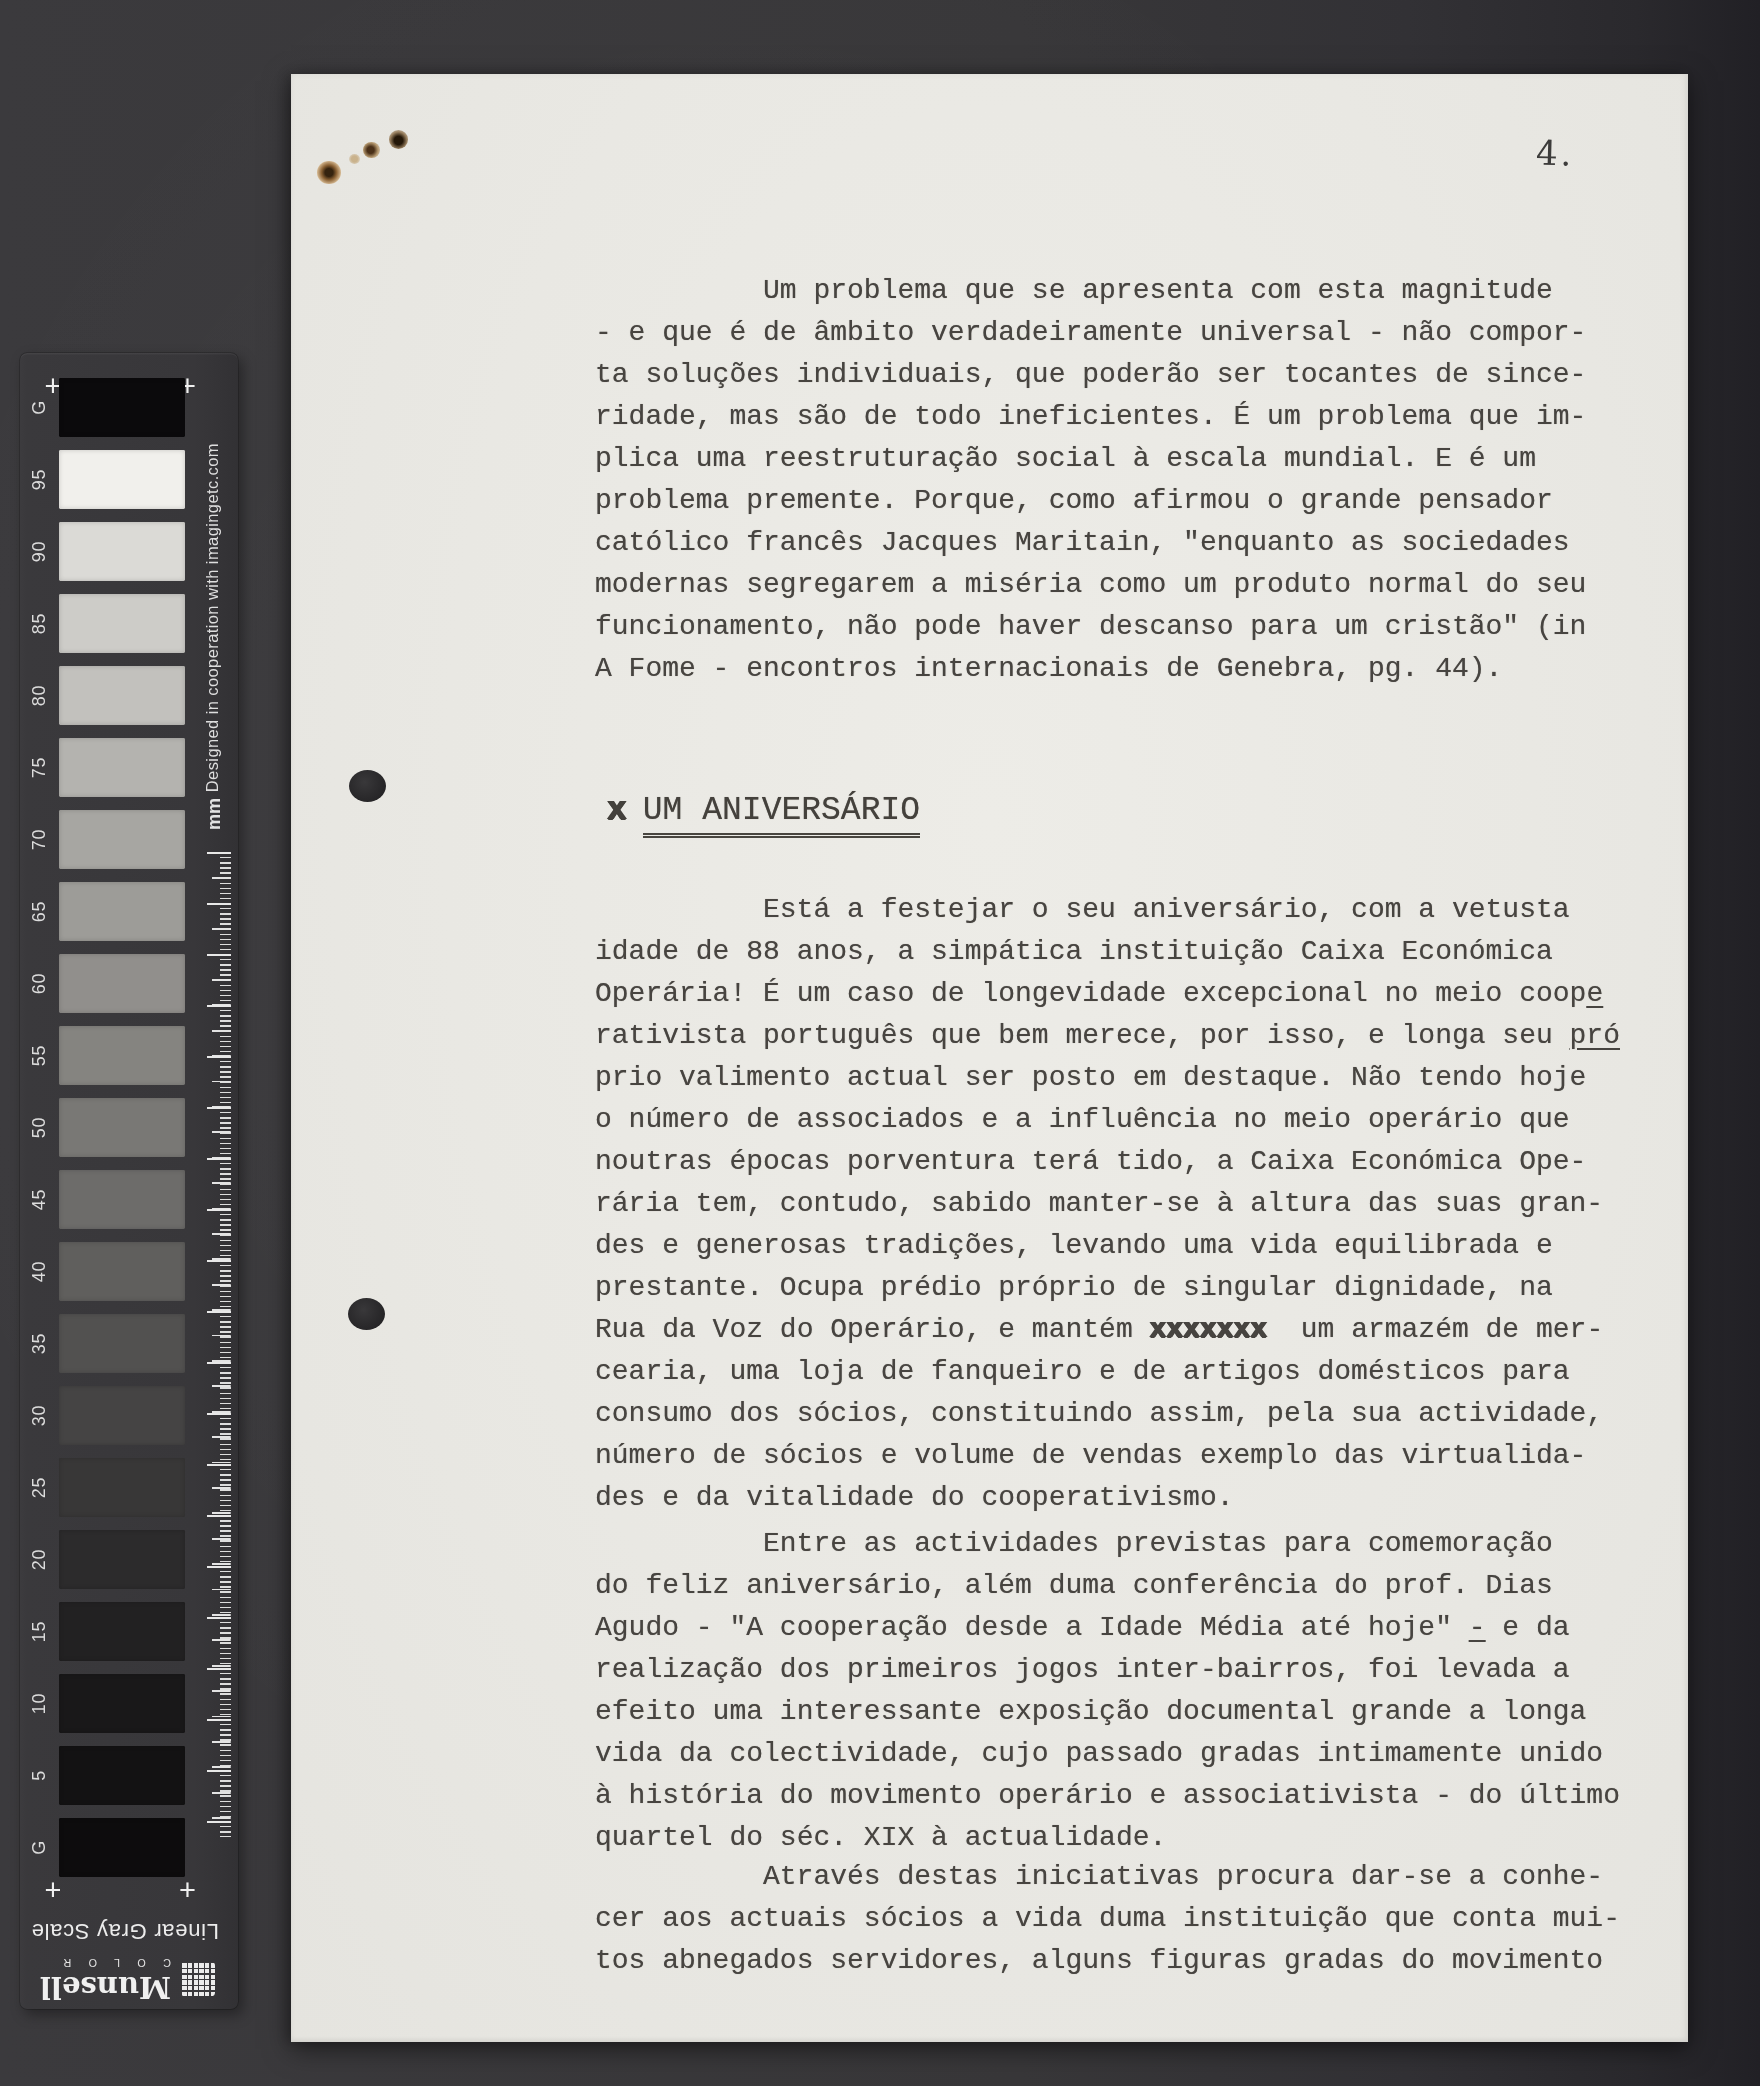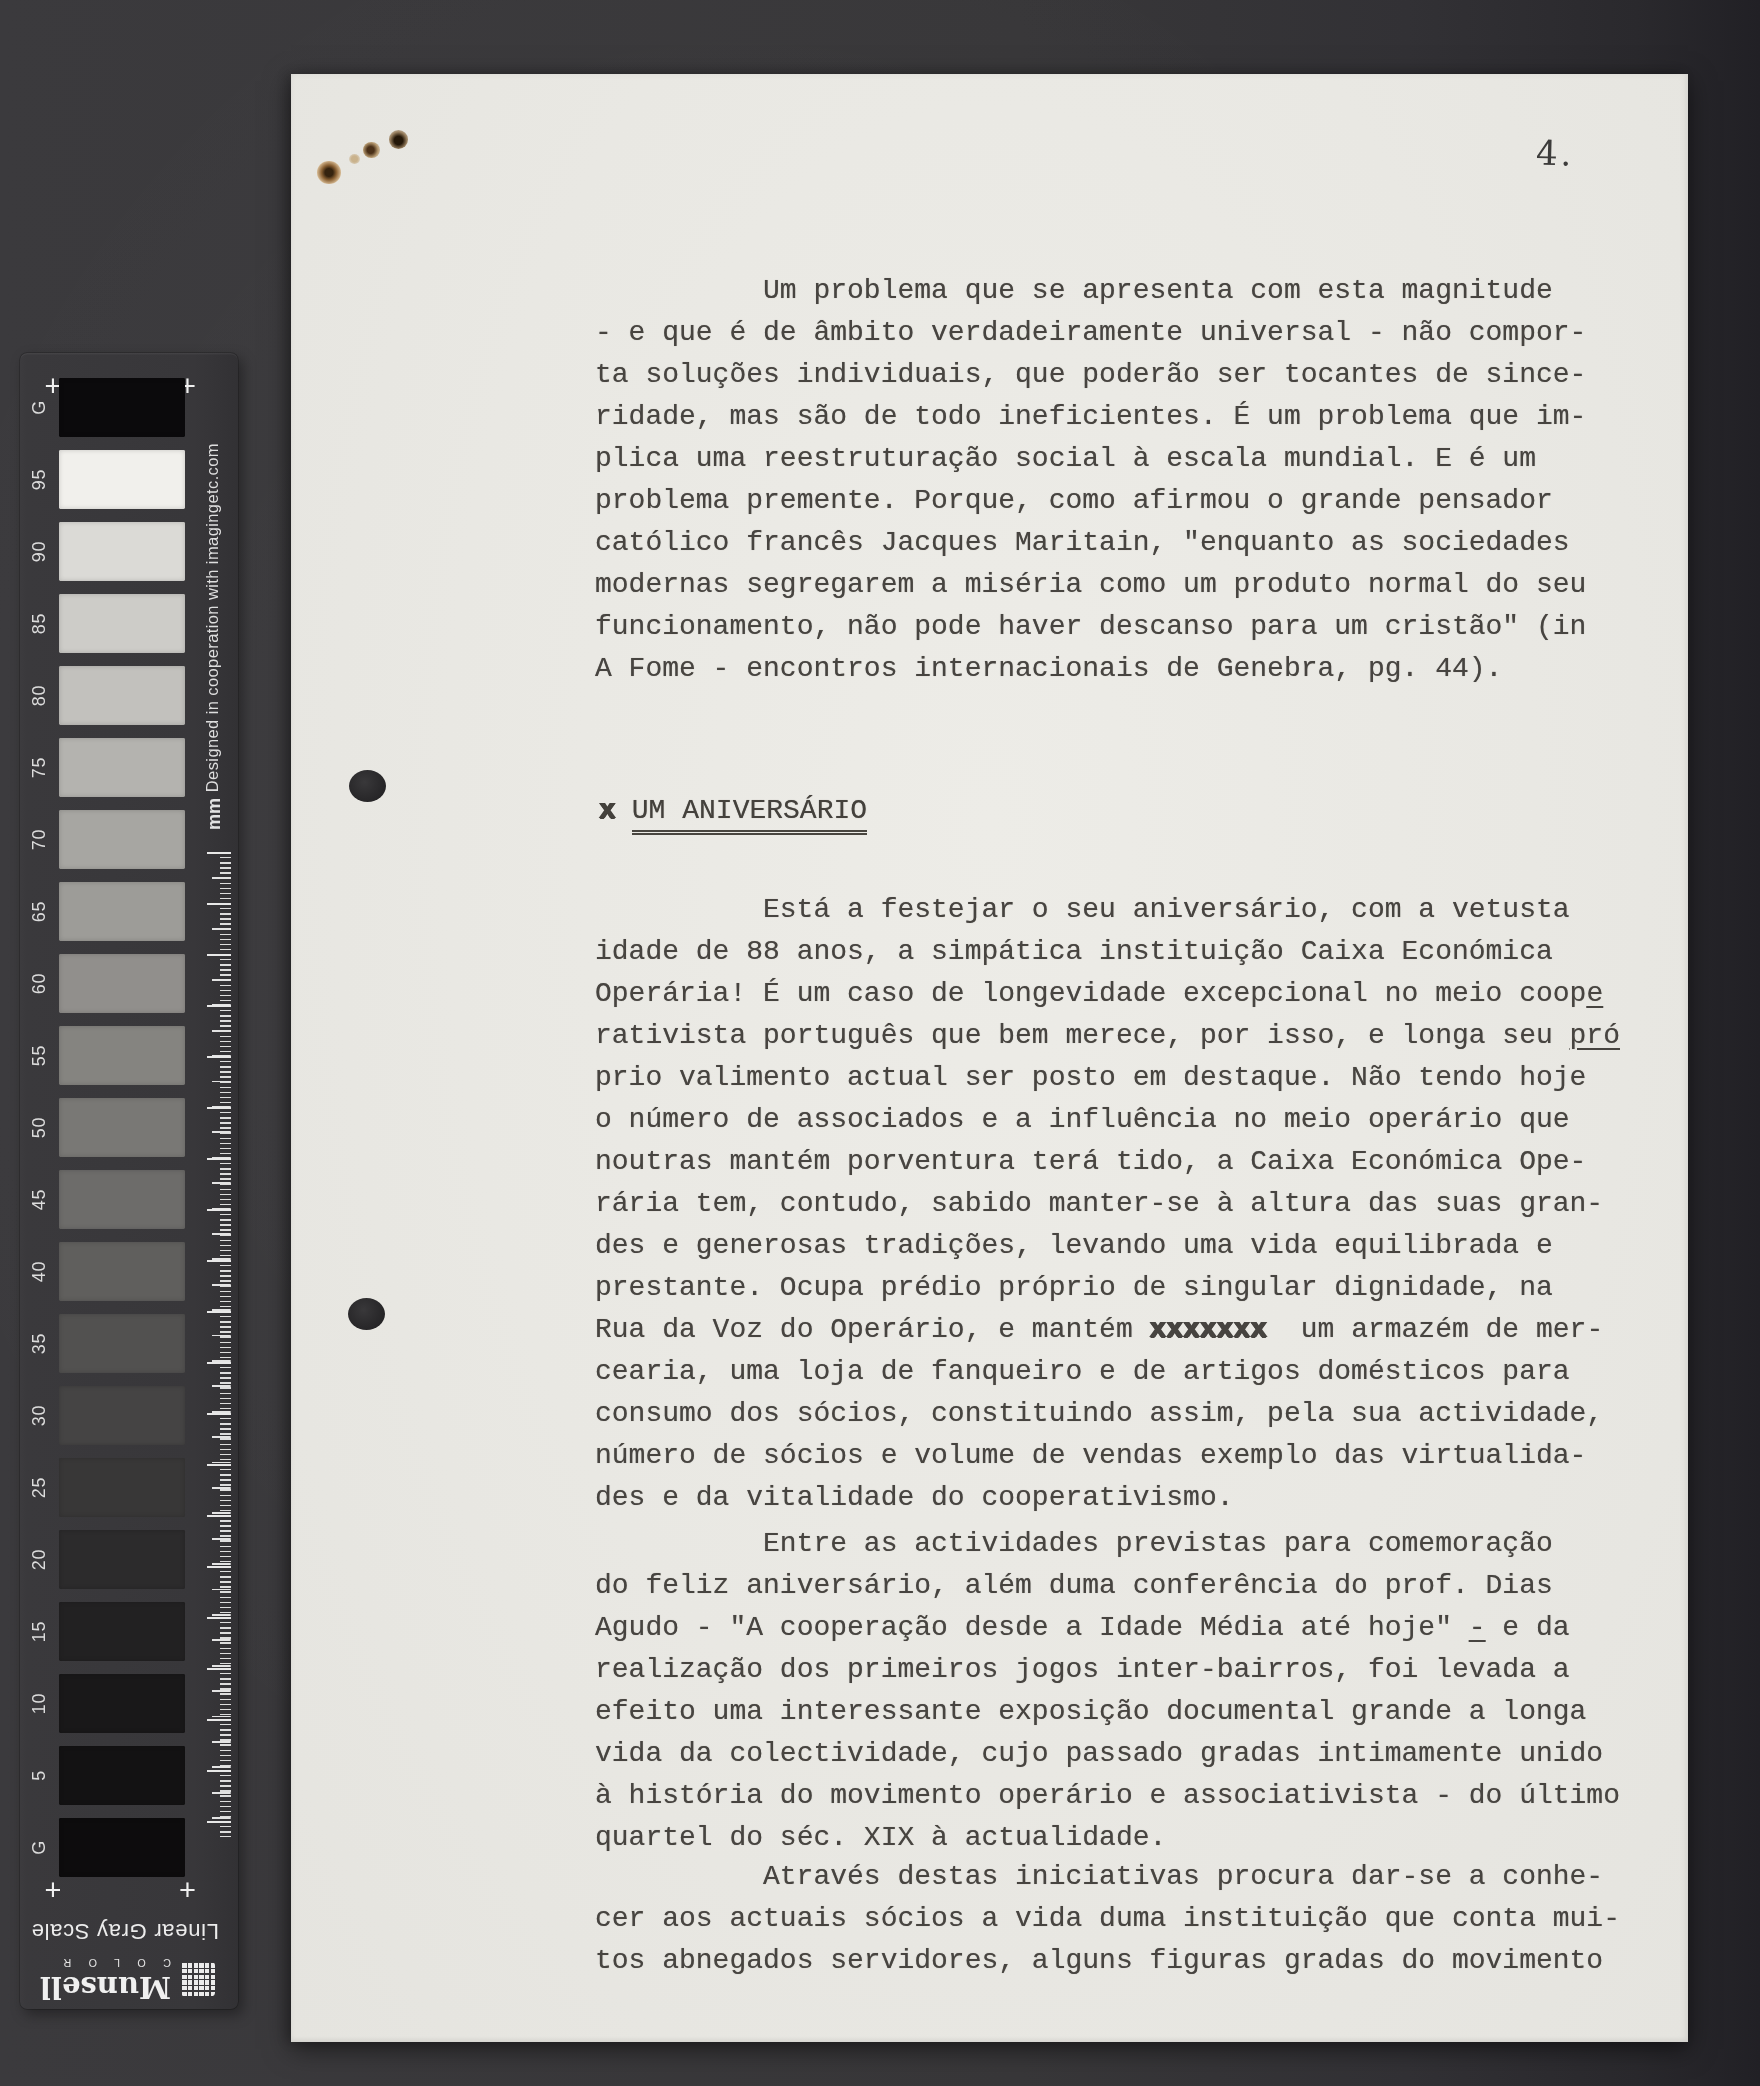--- a/index.html
+++ b/index.html
@@ -112,9 +112,9 @@
   .s-u{text-decoration:underline; text-decoration-thickness:2.2px; text-underline-offset:5px;}
   .s-x{font-weight:bold; text-shadow:1.1px 0 currentColor, -1.1px 0 currentColor, 0 0.9px currentColor;}
   .heading{
-    position:absolute; left:308px; top:719px;
+    position:absolute; left:316px; top:719px;
     font-family:"Liberation Mono","DejaVu Sans Mono", monospace;
-    font-size:28px; line-height:36px; color:#44413c;
+    font-size:33px; line-height:36px; color:#44413c;
     text-shadow:0 0 0.7px rgba(60,57,52,0.6);
   }
   .heading .marker{margin-right:16px;}

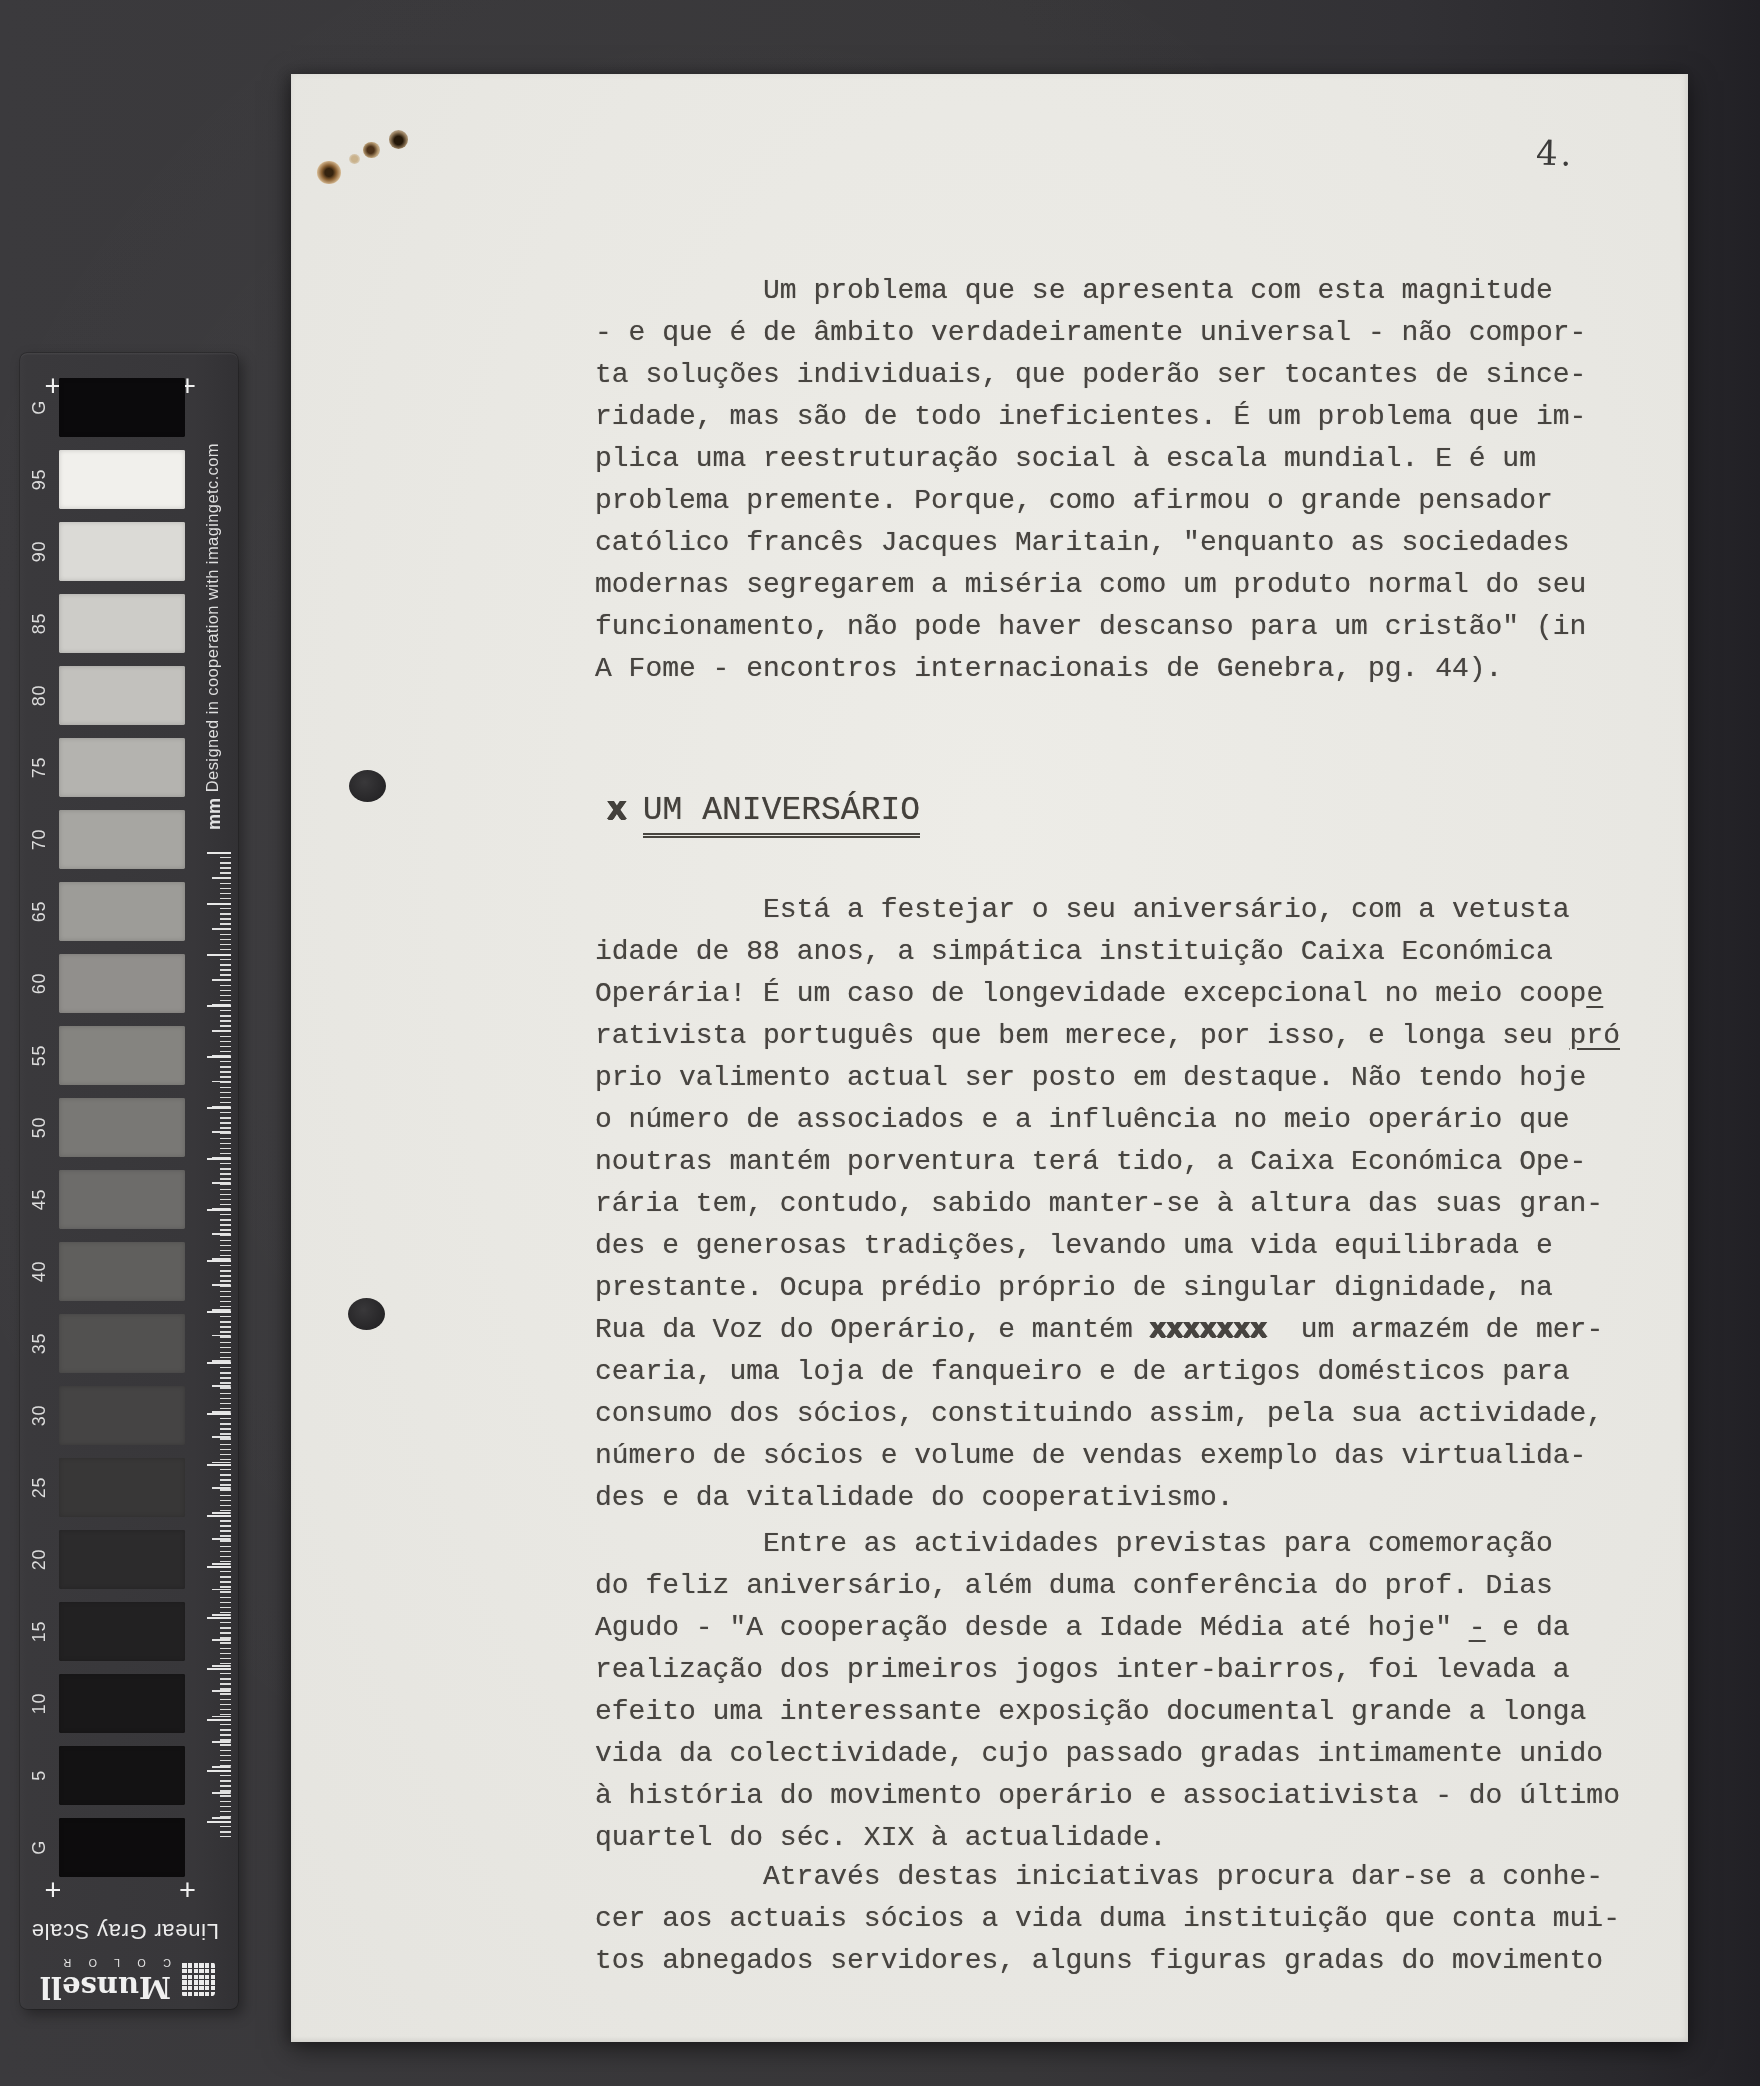--- a/index.html
+++ b/index.html
@@ -312,7 +312,7 @@
         <div class="tline"><span>rativista português que bem merece, por isso, e longa seu </span><span class="s-u">pró</span></div>
         <div class="tline"><span>prio valimento actual ser posto em destaque. Não tendo hoje</span></div>
         <div class="tline"><span>o número de associados e a influência no meio operário que</span></div>
-        <div class="tline"><span>noutras mantém porventura terá tido, a Caixa Económica Ope-</span></div>
+        <div class="tline"><span>noutras épocas porventura terá tido, a Caixa Económica Ope-</span></div>
         <div class="tline"><span>rária tem, contudo, sabido manter-se à altura das suas gran-</span></div>
         <div class="tline"><span>des e generosas tradições, levando uma vida equilibrada e</span></div>
         <div class="tline"><span>prestante. Ocupa prédio próprio de singular dignidade, na</span></div>

